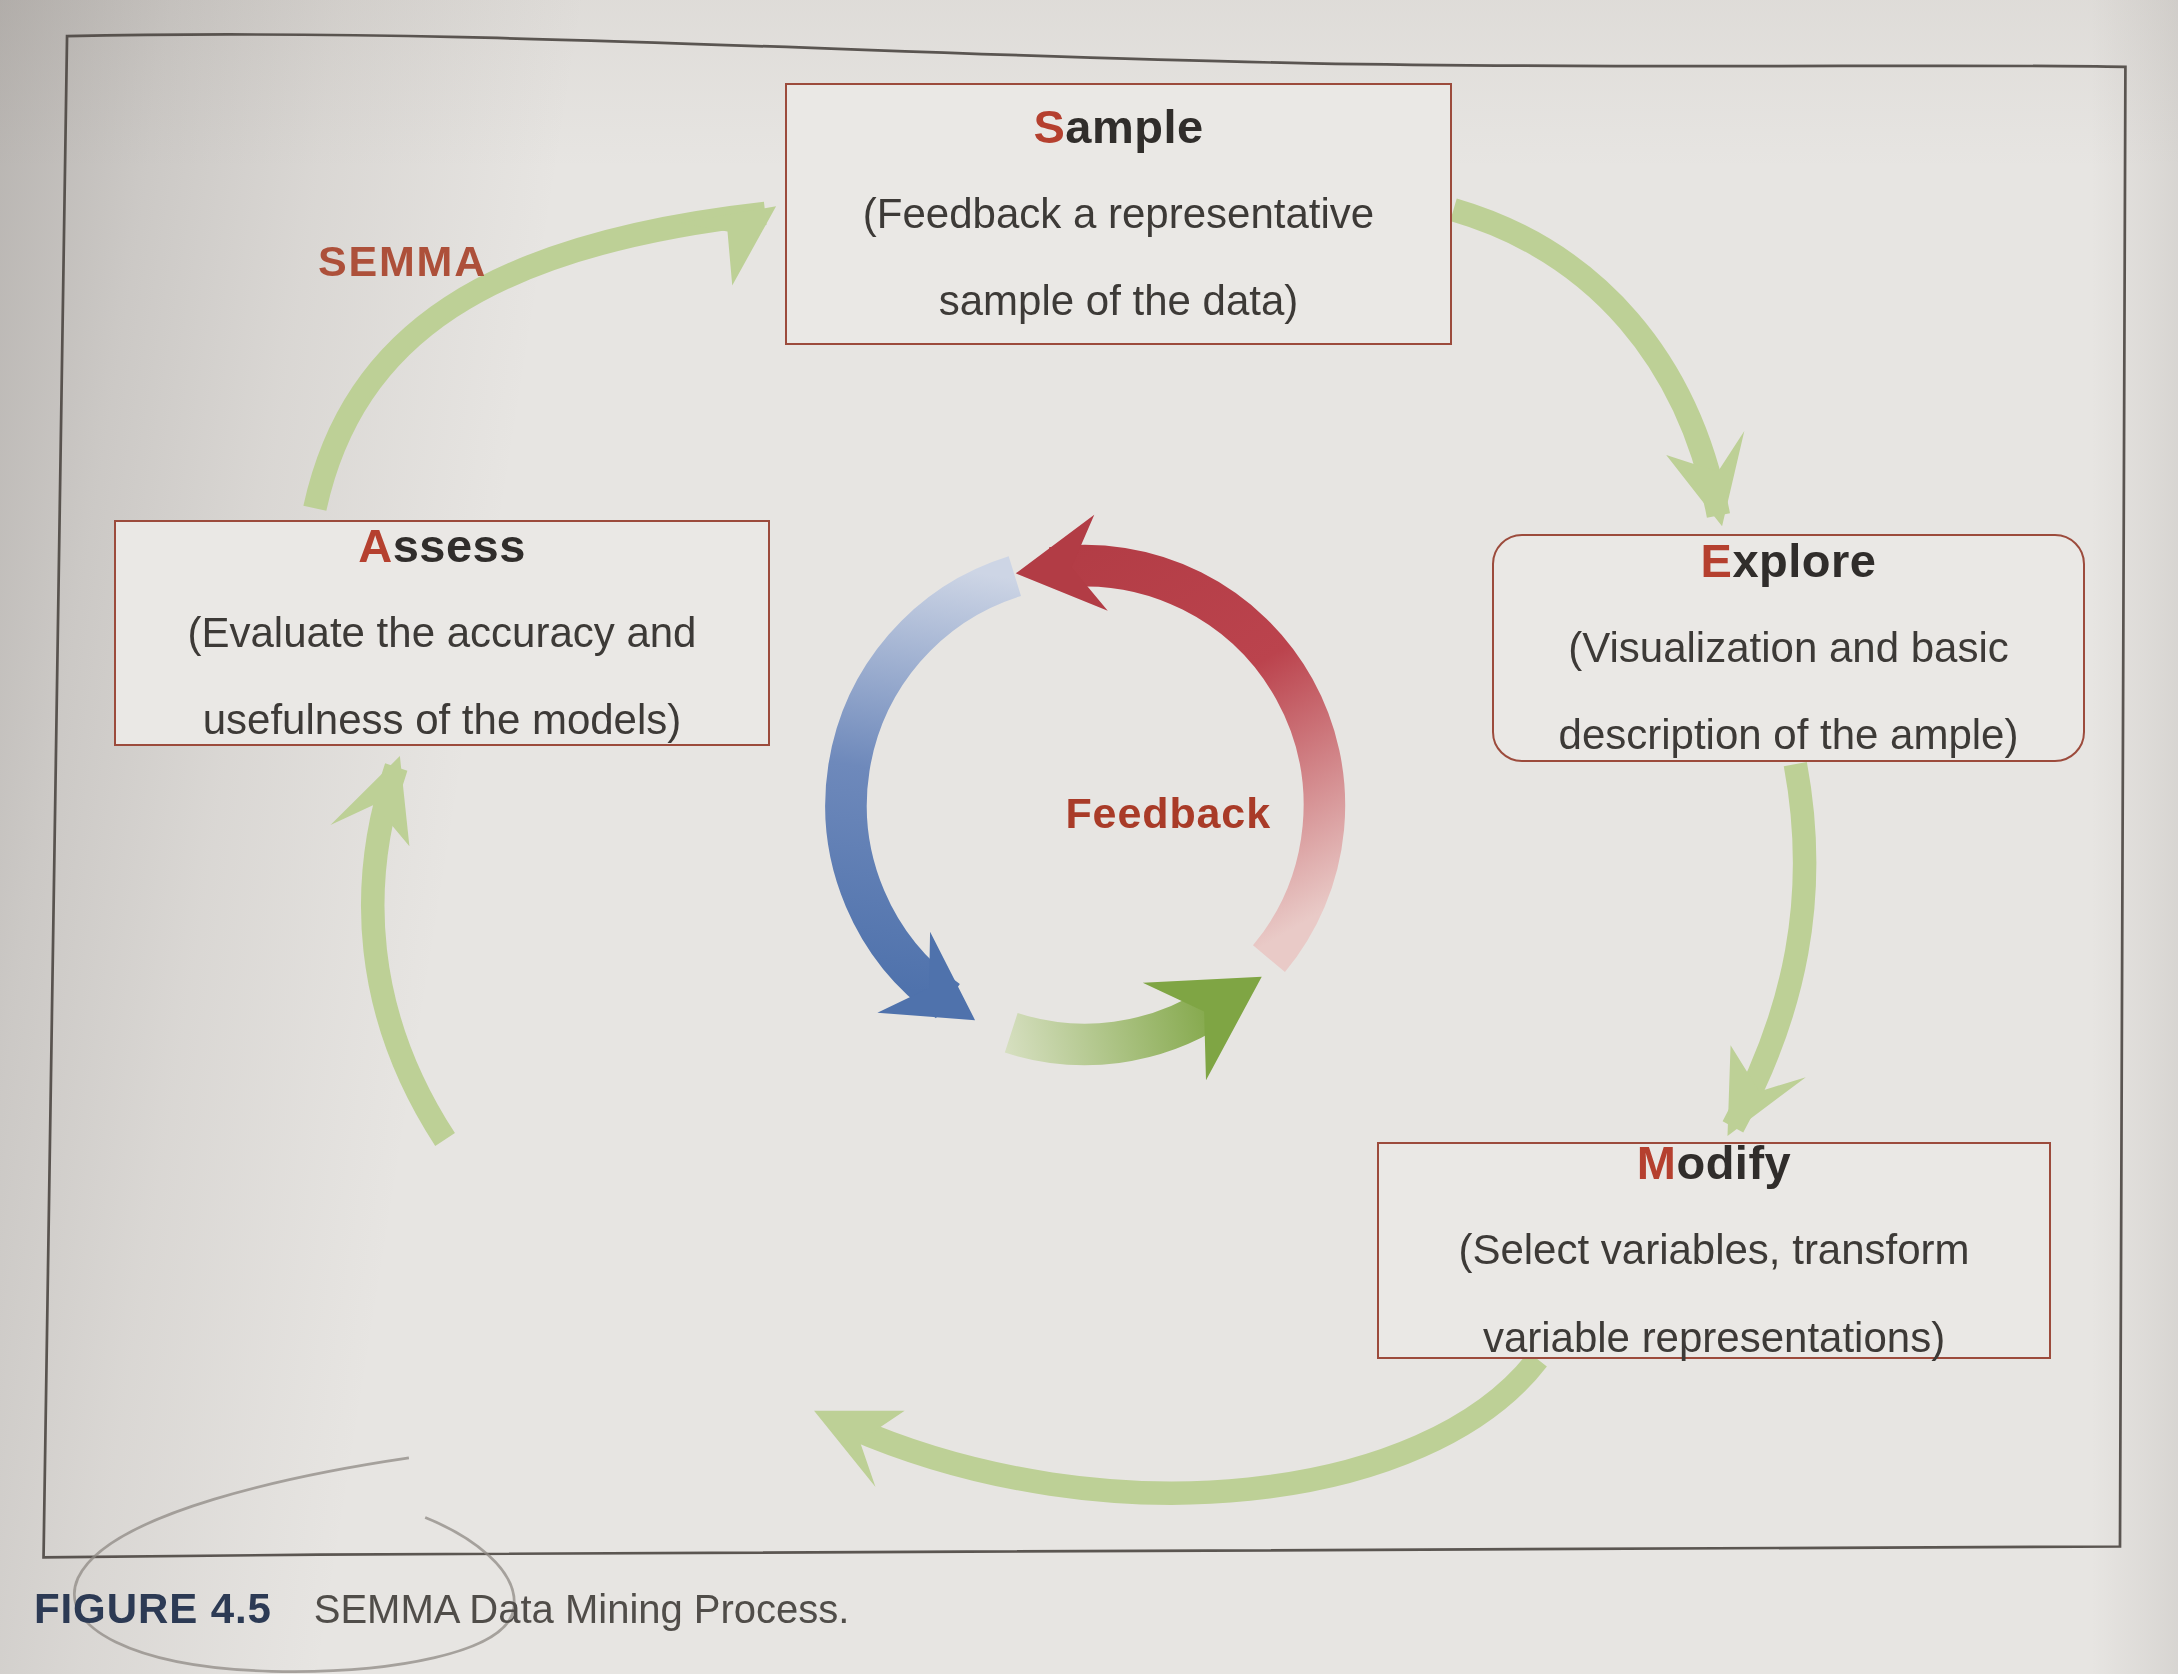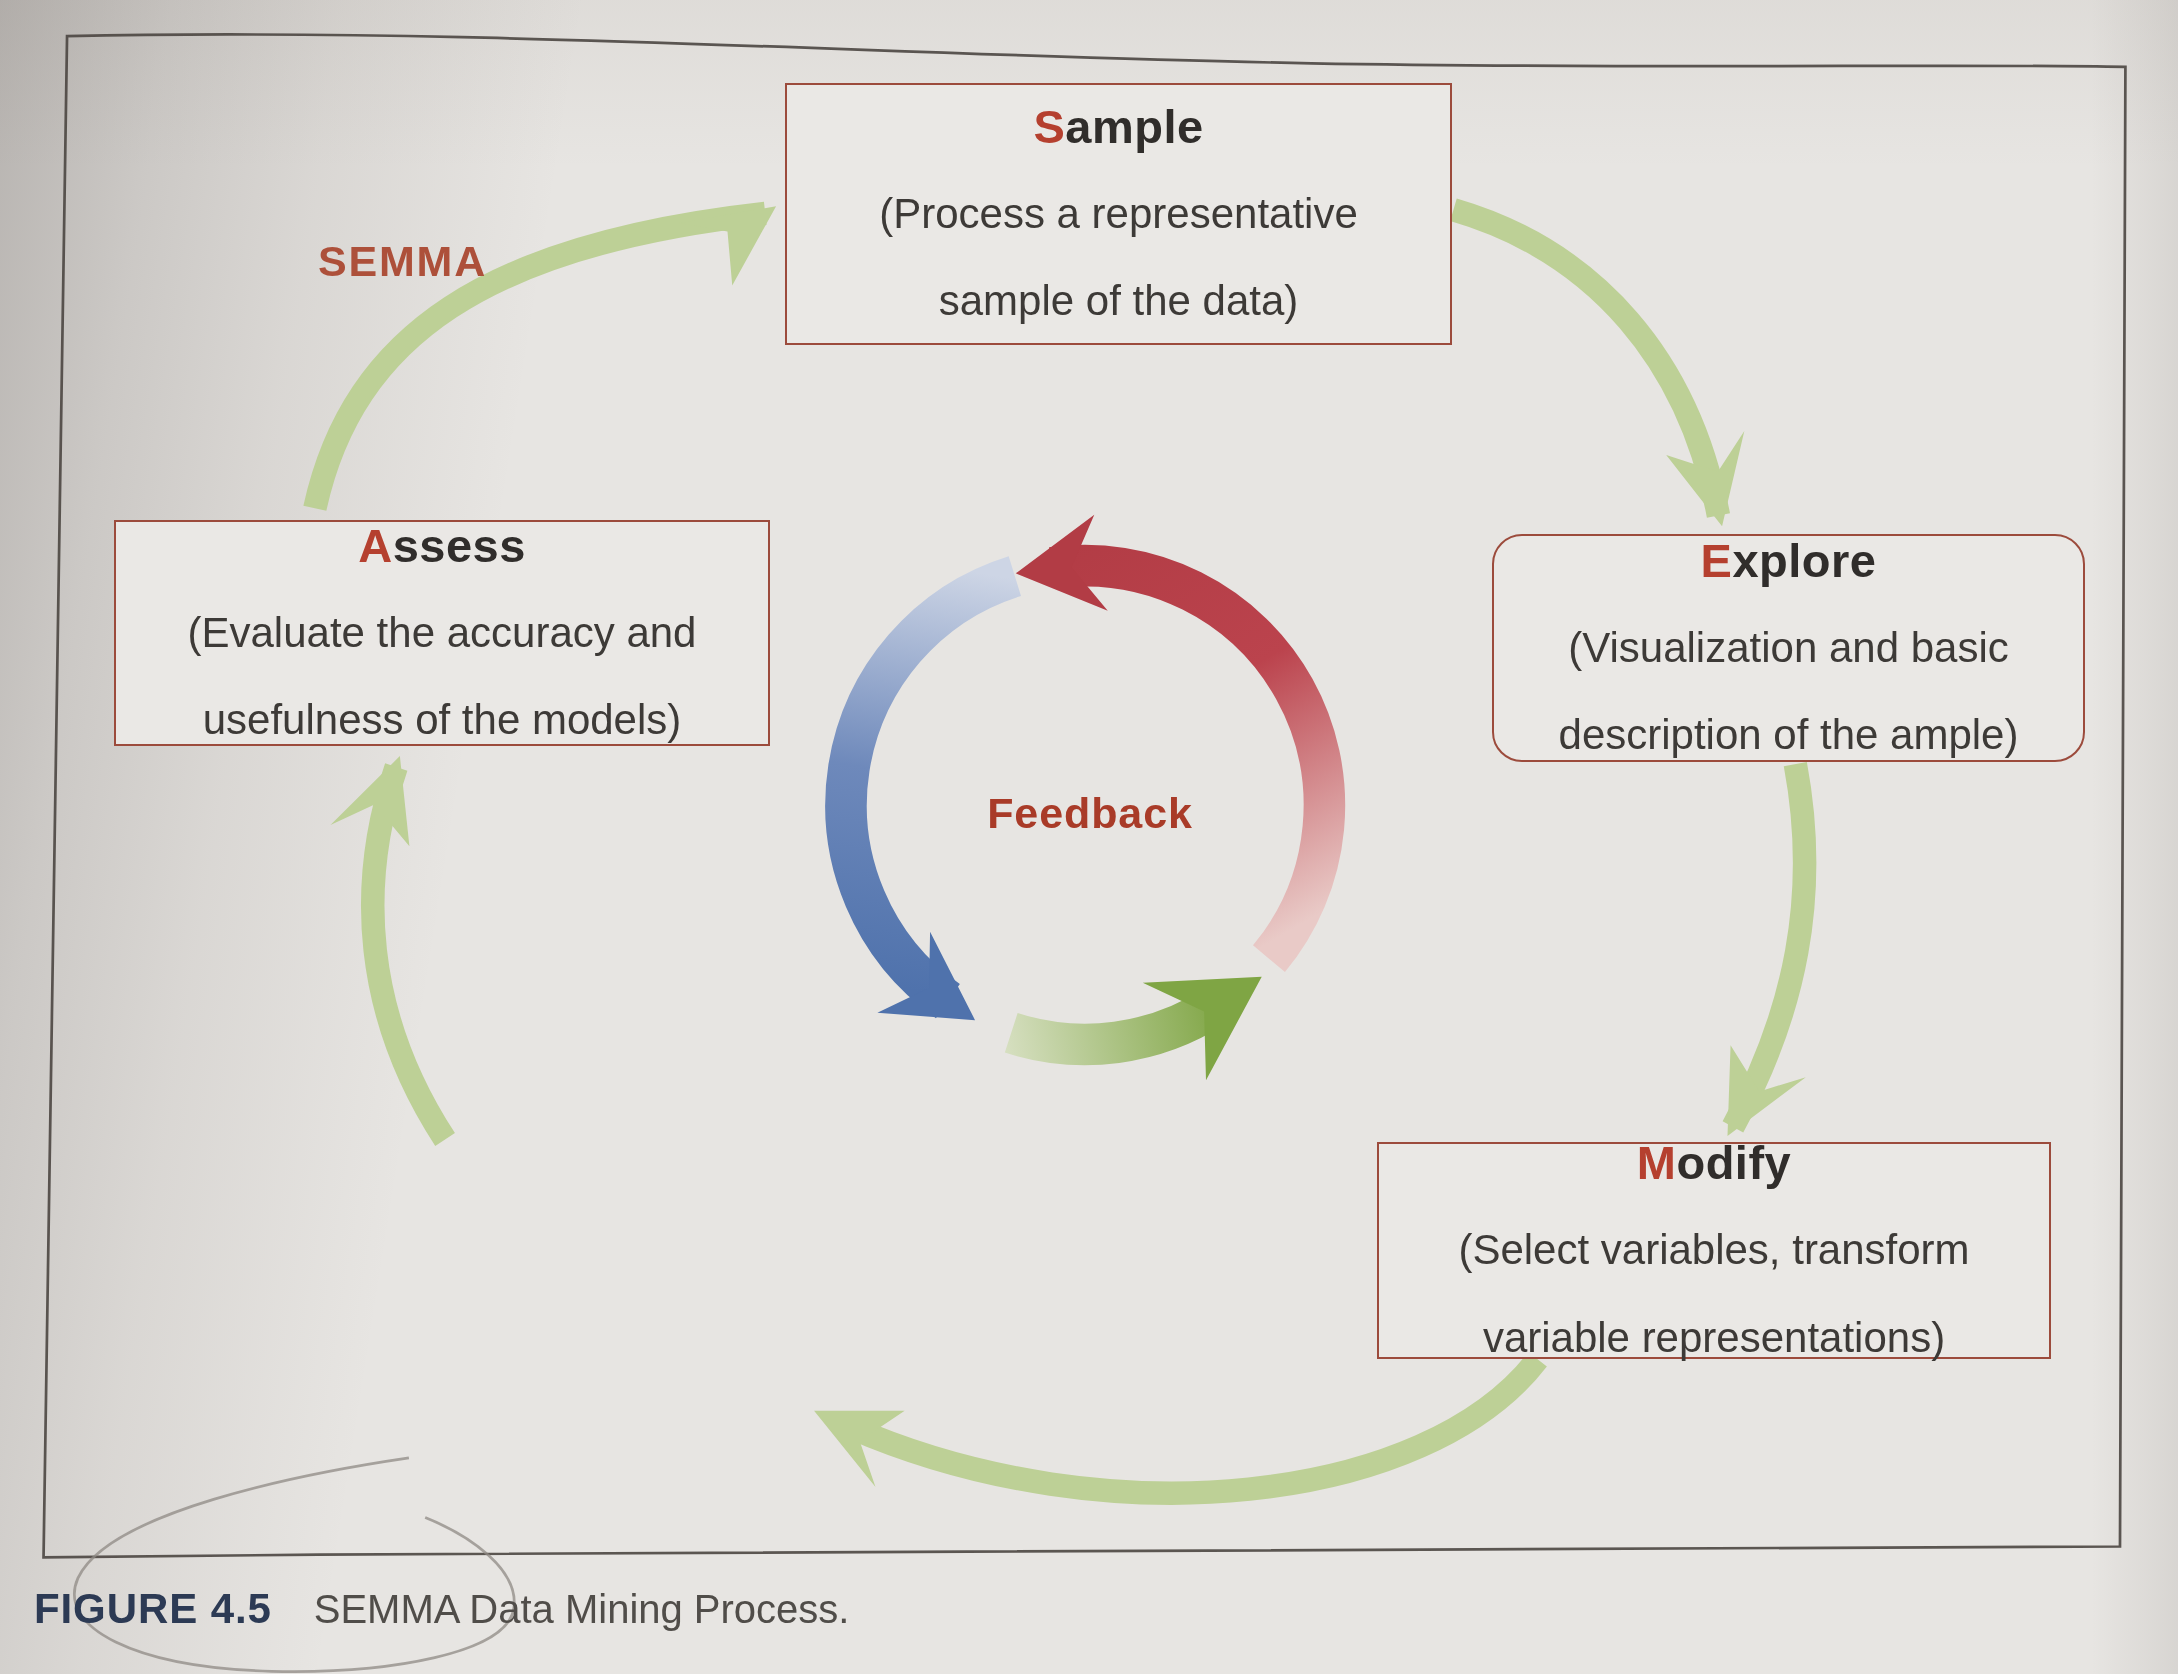--- a/index.html
+++ b/index.html
@@ -108,7 +108,7 @@
 
   <div class="pbox pbox-sample">
     <div class="box-title"><span class="init">S</span><span>ample</span></div>
-    <div class="box-line">(Process a representative</div>
+    <div class="box-line">(Feedback a representative</div>
     <div class="box-line">sample of the data)</div>
   </div>
 

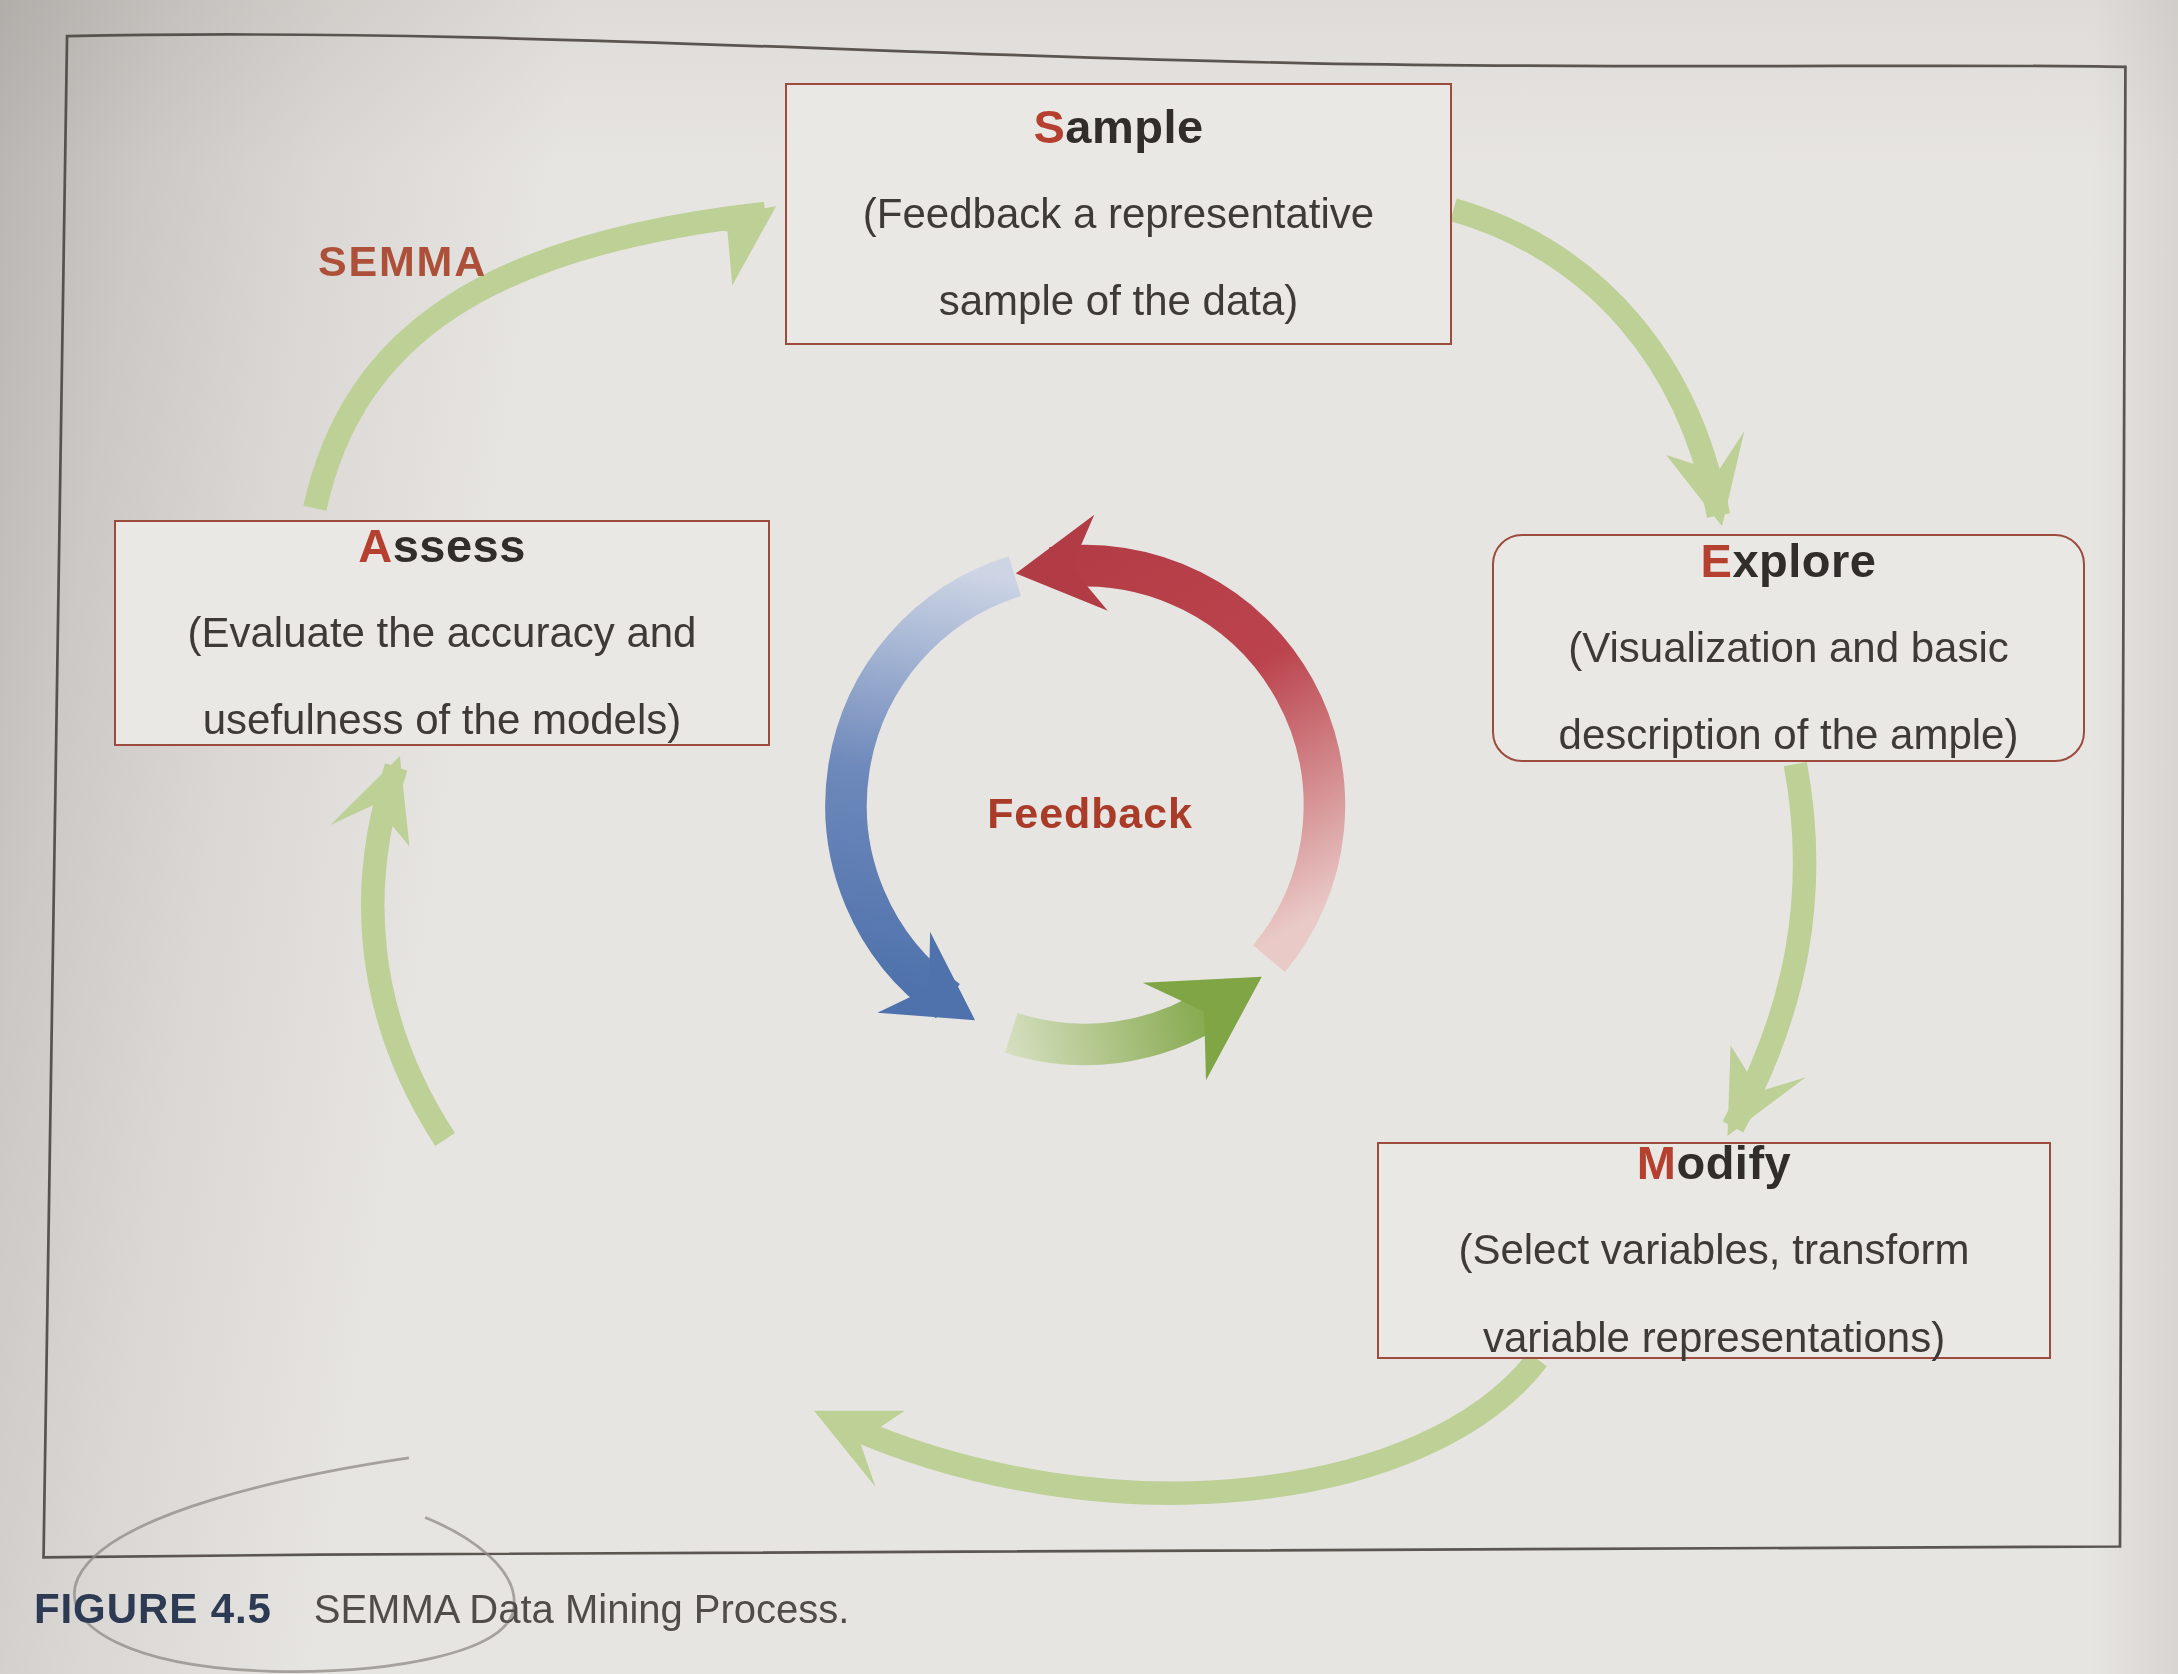--- a/index.html
+++ b/index.html
@@ -39,7 +39,7 @@
     font-size:43px; font-weight:bold; color:#ad503a; letter-spacing:1.8px;
   }
   .feedback-label {
-    position:absolute; left:909px; top:789px; width:362px; text-align:center;
+    position:absolute; left:909px; top:789px; width:362px; text-align:right;
     font-size:43px; font-weight:bold; color:#a93b28; letter-spacing:0.9px;
   }
   .caption {

